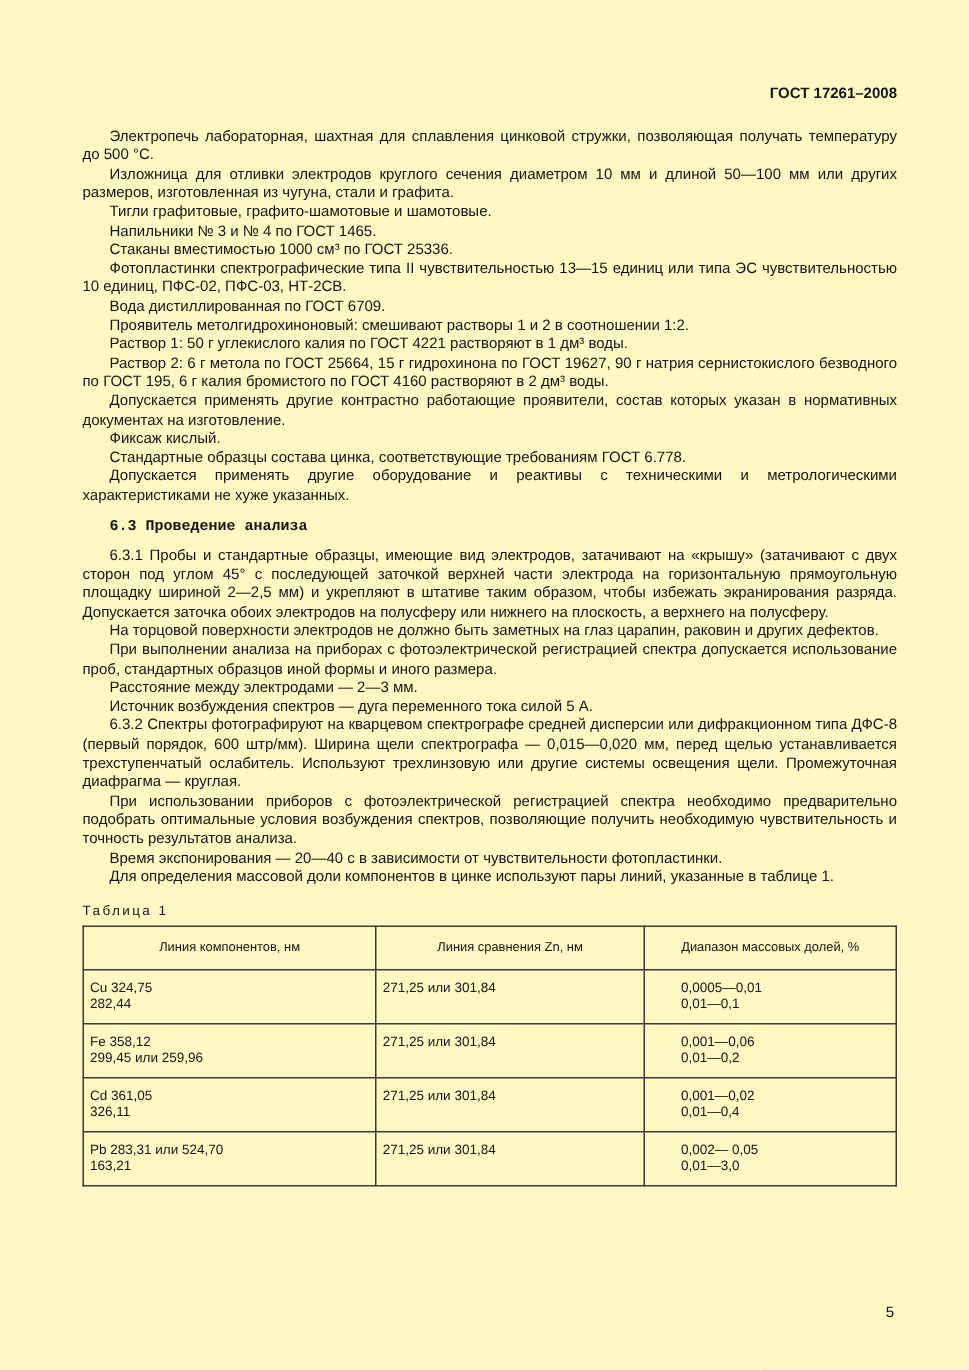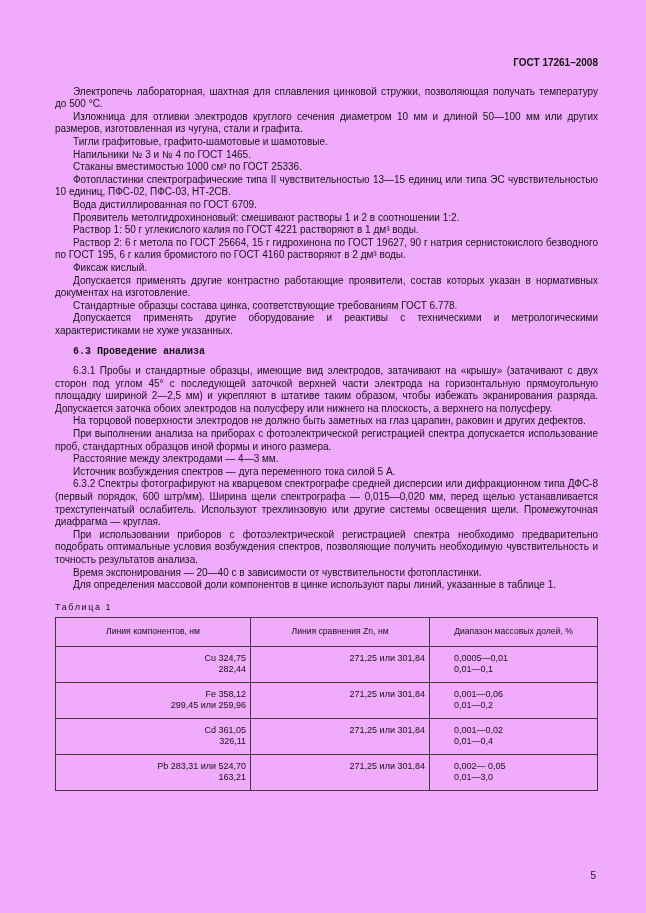--- a/index.html
+++ b/index.html
@@ -7,7 +7,7 @@
     position:relative;
     width:646px; height:913px;
     margin:0 auto;
-    background:#f0abfc;
+    background:#fef9c3;
     box-sizing:border-box;
     padding:57px 48px 0 55px;
     font-family:"Liberation Sans", sans-serif;

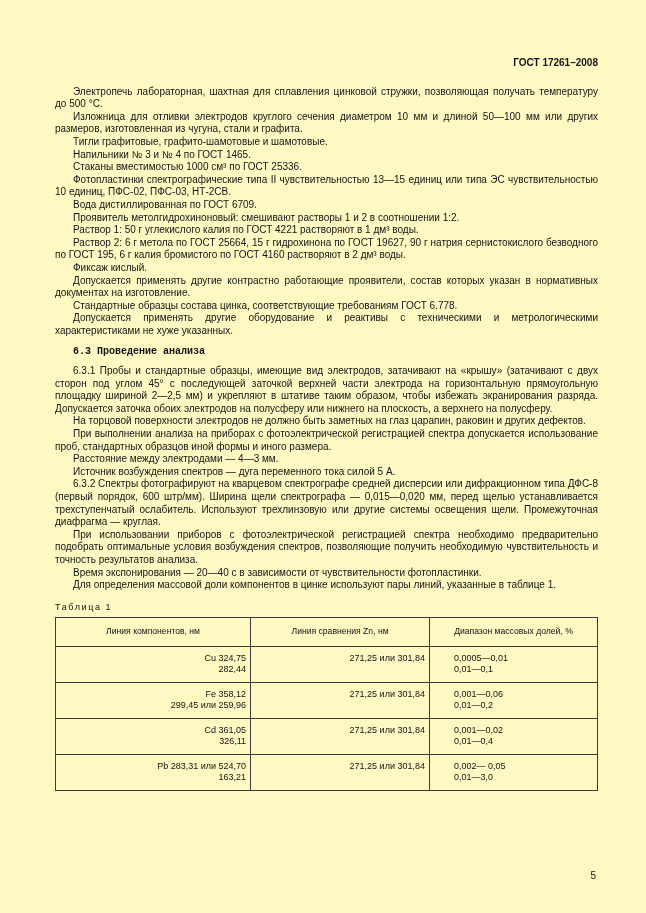--- a/index.html
+++ b/index.html
@@ -93,8 +93,8 @@
     <p class="para">Проявитель метолгидрохиноновый: смешивают растворы 1 и 2 в соотношении 1:2.</p>
     <p class="para">Раствор 1: 50 г углекислого калия по ГОСТ 4221 растворяют в 1 дм³ воды.</p>
     <p class="para">Раствор 2: 6 г метола по ГОСТ 25664, 15 г гидрохинона по ГОСТ 19627, 90 г натрия сернистокислого безводного по ГОСТ 195, 6 г калия бромистого по ГОСТ 4160 растворяют в 2 дм³ воды.</p>
+    <p class="para">Допускается применять другие контрастно работающие проявители, состав которых указан в нормативных документах на изготовление.</p>
     <p class="para">Фиксаж кислый.</p>
-    <p class="para">Допускается применять другие контрастно работающие проявители, состав которых указан в нормативных документах на изготовление.</p>
     <p class="para">Стандартные образцы состава цинка, соответствующие требованиям ГОСТ 6.778.</p>
     <p class="para">Допускается применять другие оборудование и реактивы с техническими и метрологическими характеристиками не хуже указанных.</p>
 

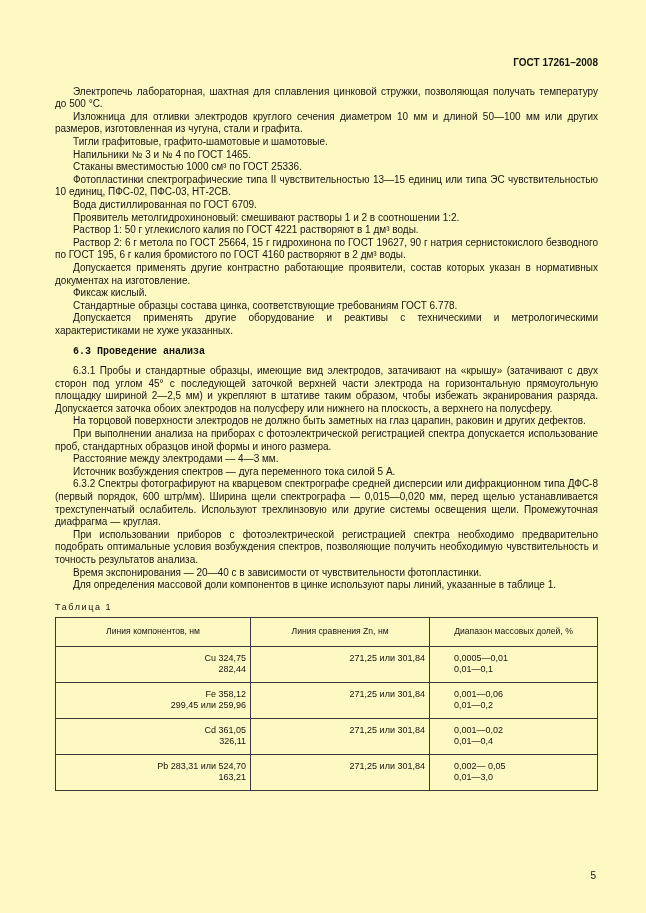--- a/index.html
+++ b/index.html
@@ -103,7 +103,7 @@
     <p class="para">6.3.1 Пробы и стандартные образцы, имеющие вид электродов, затачивают на «крышу» (затачивают с двух сторон под углом 45° с последующей заточкой верхней части электрода на горизонтальную прямоугольную площадку шириной 2—2,5 мм) и укрепляют в штативе таким образом, чтобы избежать экранирования разряда. Допускается заточка обоих электродов на полусферу или нижнего на плоскость, а верхнего на полусферу.</p>
     <p class="para">На торцовой поверхности электродов не должно быть заметных на глаз царапин, раковин и других дефектов.</p>
     <p class="para">При выполнении анализа на приборах с фотоэлектрической регистрацией спектра допускается использование проб, стандартных образцов иной формы и иного размера.</p>
-    <p class="para">Расстояние между электродами — 4—3 мм.</p>
+    <p class="para">Расстояние между электродами — 2—3 мм.</p>
     <p class="para">Источник возбуждения спектров — дуга переменного тока силой 5 А.</p>
     <p class="para">6.3.2 Спектры фотографируют на кварцевом спектрографе средней дисперсии или дифракционном типа ДФС-8 (первый порядок, 600 штр/мм). Ширина щели спектрографа — 0,015—0,020 мм, перед щелью устанавливается трехступенчатый ослабитель. Используют трехлинзовую или другие системы освещения щели. Промежуточная диафрагма — круглая.</p>
     <p class="para">При использовании приборов с фотоэлектрической регистрацией спектра необходимо предварительно подобрать оптимальные условия возбуждения спектров, позволяющие получить необходимую чувствительность и точность результатов анализа.</p>

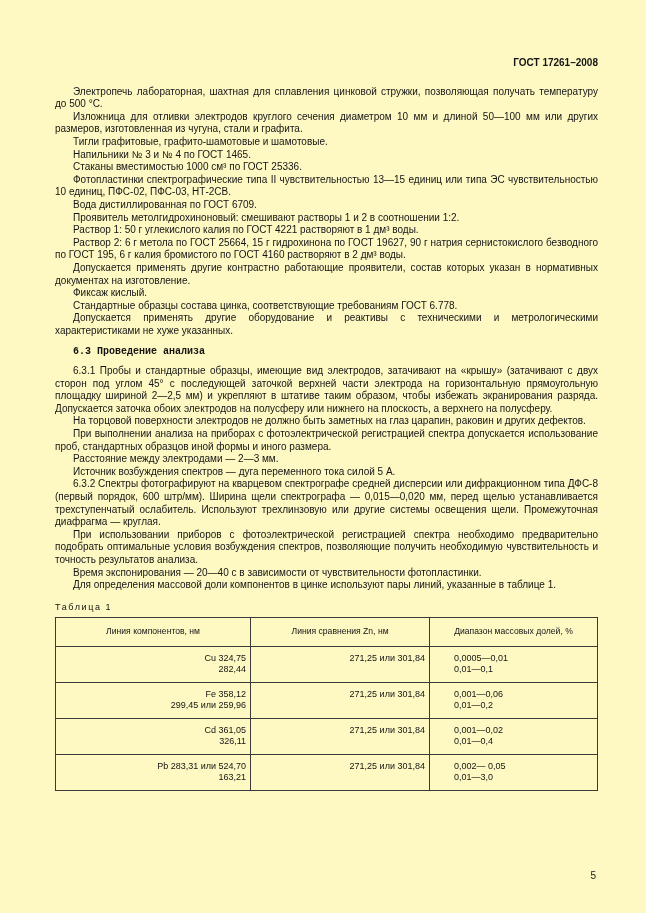--- a/index.html
+++ b/index.html
@@ -57,7 +57,7 @@
   table.lines-table td {
     padding:6px 4px;
     vertical-align:top;
-    text-align:right;
+    text-align:left;
   }
   table.lines-table td.range {
     text-align:left;

